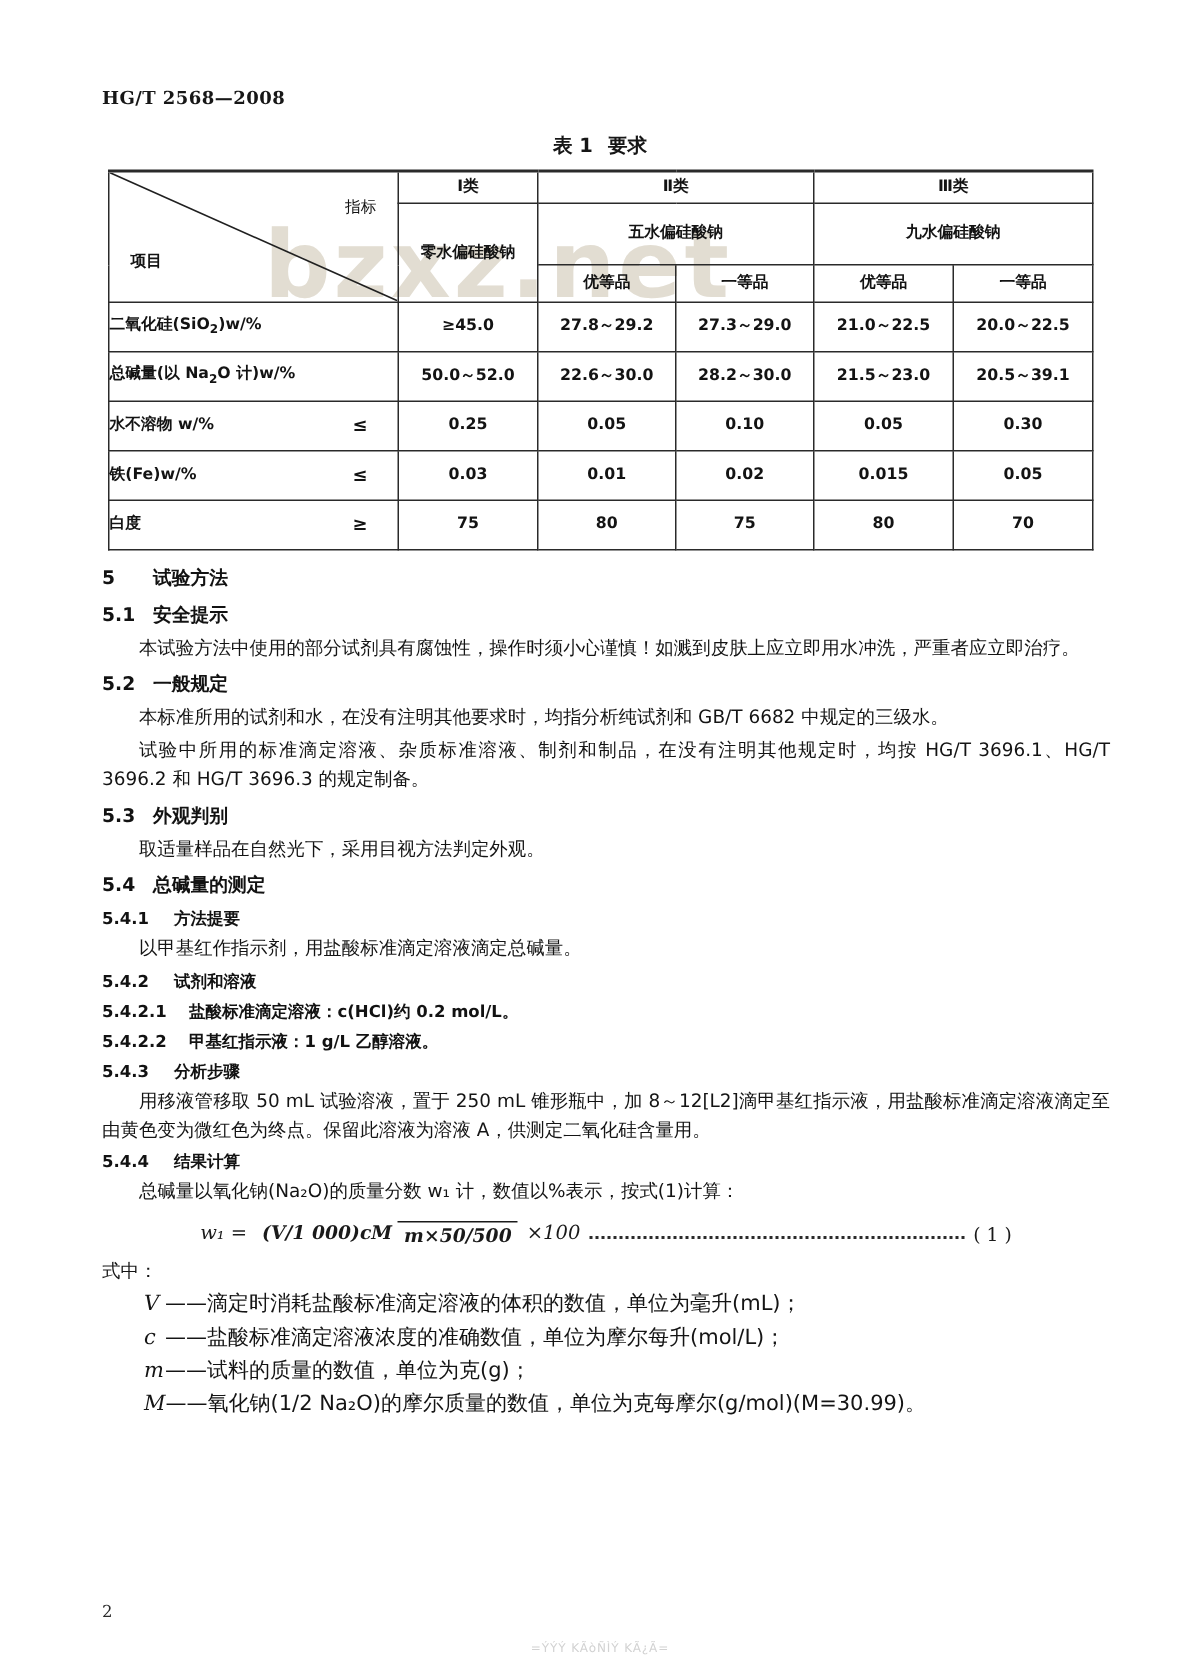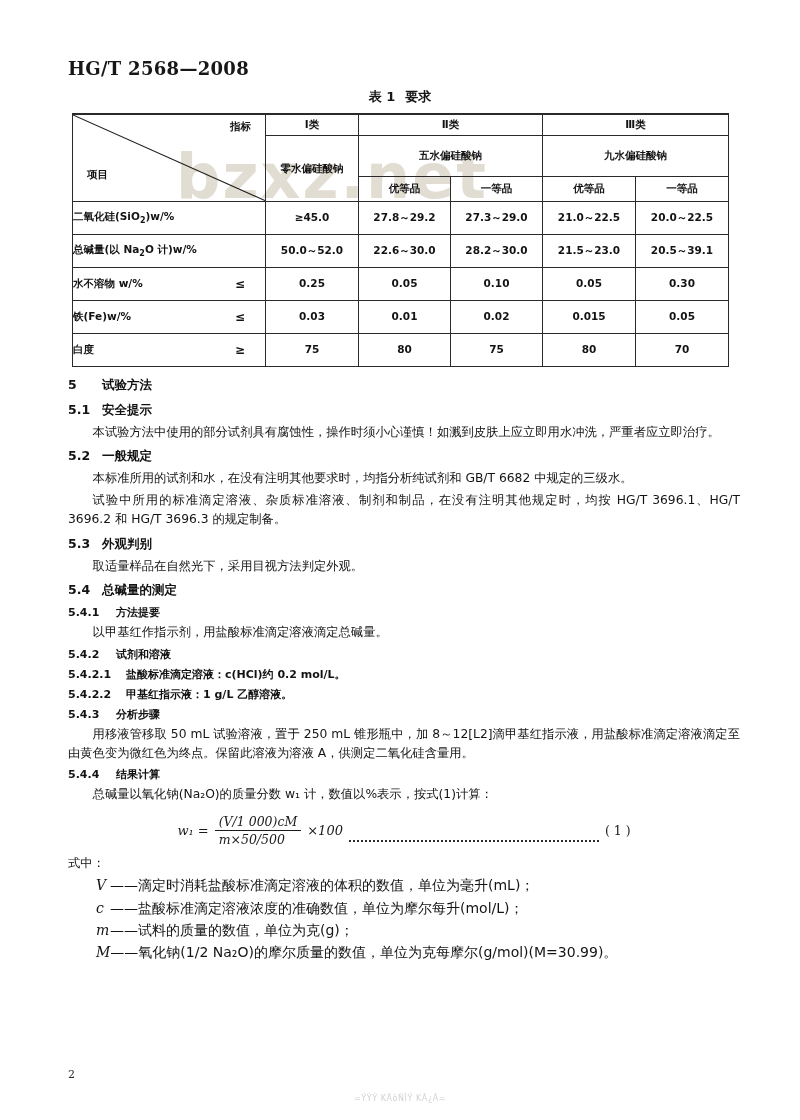--- a/index.html
+++ b/index.html
@@ -26,7 +26,7 @@
     position: absolute;
     left: 68px;
     top: 58px;
-    font-size: 18px;
+    font-size: 12px;
     font-weight: 700;
     letter-spacing: 0.3px;
     color: #171717;

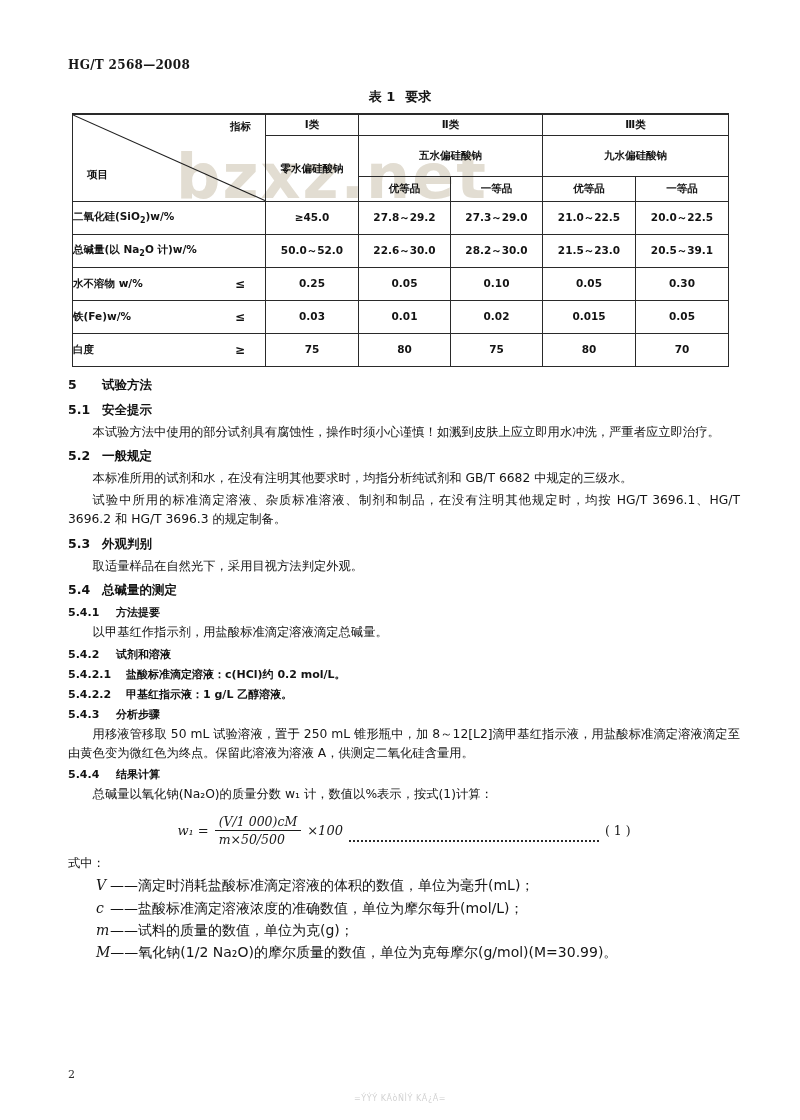--- a/index.html
+++ b/index.html
@@ -98,8 +98,8 @@
   .corner .lbl-idx {
     position: absolute;
     right: 14px;
-    top: 5px;
-    font-weight: 700;
+    top: 17px;
+    font-weight: 400;
     font-size: 10.5px;
   }
   .corner .lbl-item {

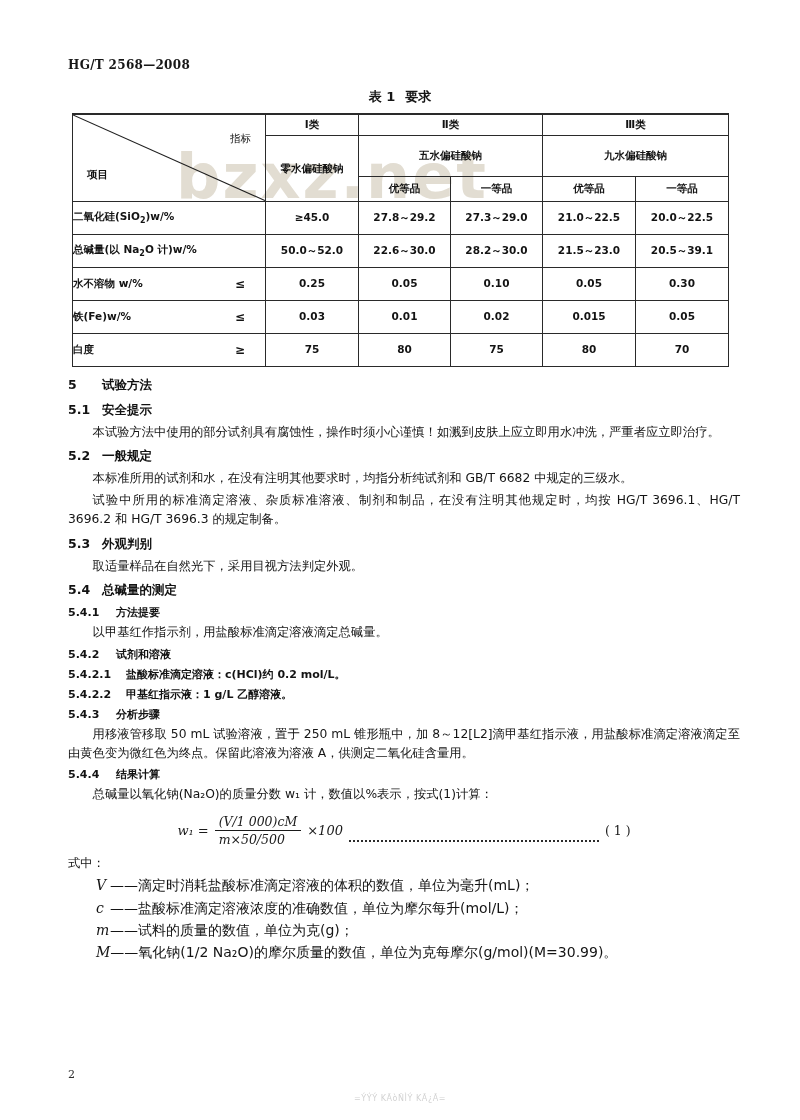--- a/index.html
+++ b/index.html
@@ -183,9 +183,11 @@
   }
   .frac {
     display: inline-flex;
-    flex-direction: column;
+    flex-direction: row;
+    align-items: center;
     vertical-align: middle;
     margin: 0 2px;
+    font-weight: bold;
   }
   .frac .nume { padding: 0 4px 1px 4px; font-size: 12.5px; }
   .frac .deno { padding: 1px 4px 0 4px; border-top: 1px solid #1a1a1a; font-size: 12.5px; }

